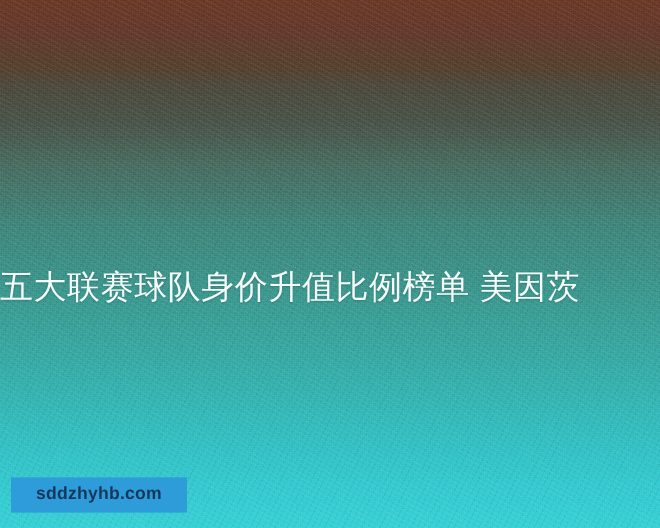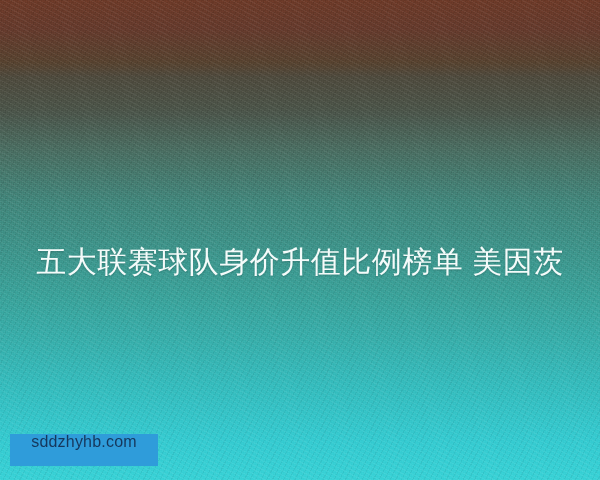--- a/index.html
+++ b/index.html
@@ -61,7 +61,6 @@
     left: 0;
     right: 0;
     top: 196px;
-    text-align: center;
     color: #f4fbfa;
     font-size: 30px;
     line-height: 44px;

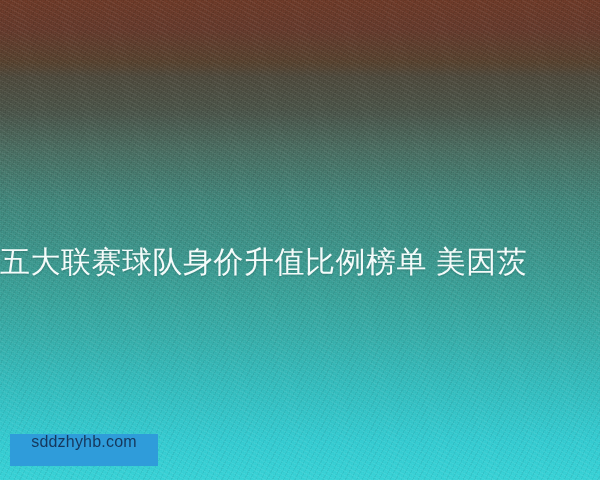--- a/index.html
+++ b/index.html
@@ -78,12 +78,13 @@
     position: absolute;
     left: 10px;
     top: 434px;
-    width: 148px;
+    width: 160px;
     height: 32px;
     background: #2f9cda;
     display: flex;
-    align-items: flex-start;
+    align-items: center;
     justify-content: center;
+    font-weight: bold;
   }
   #watermark-text {
     color: #16375c;

